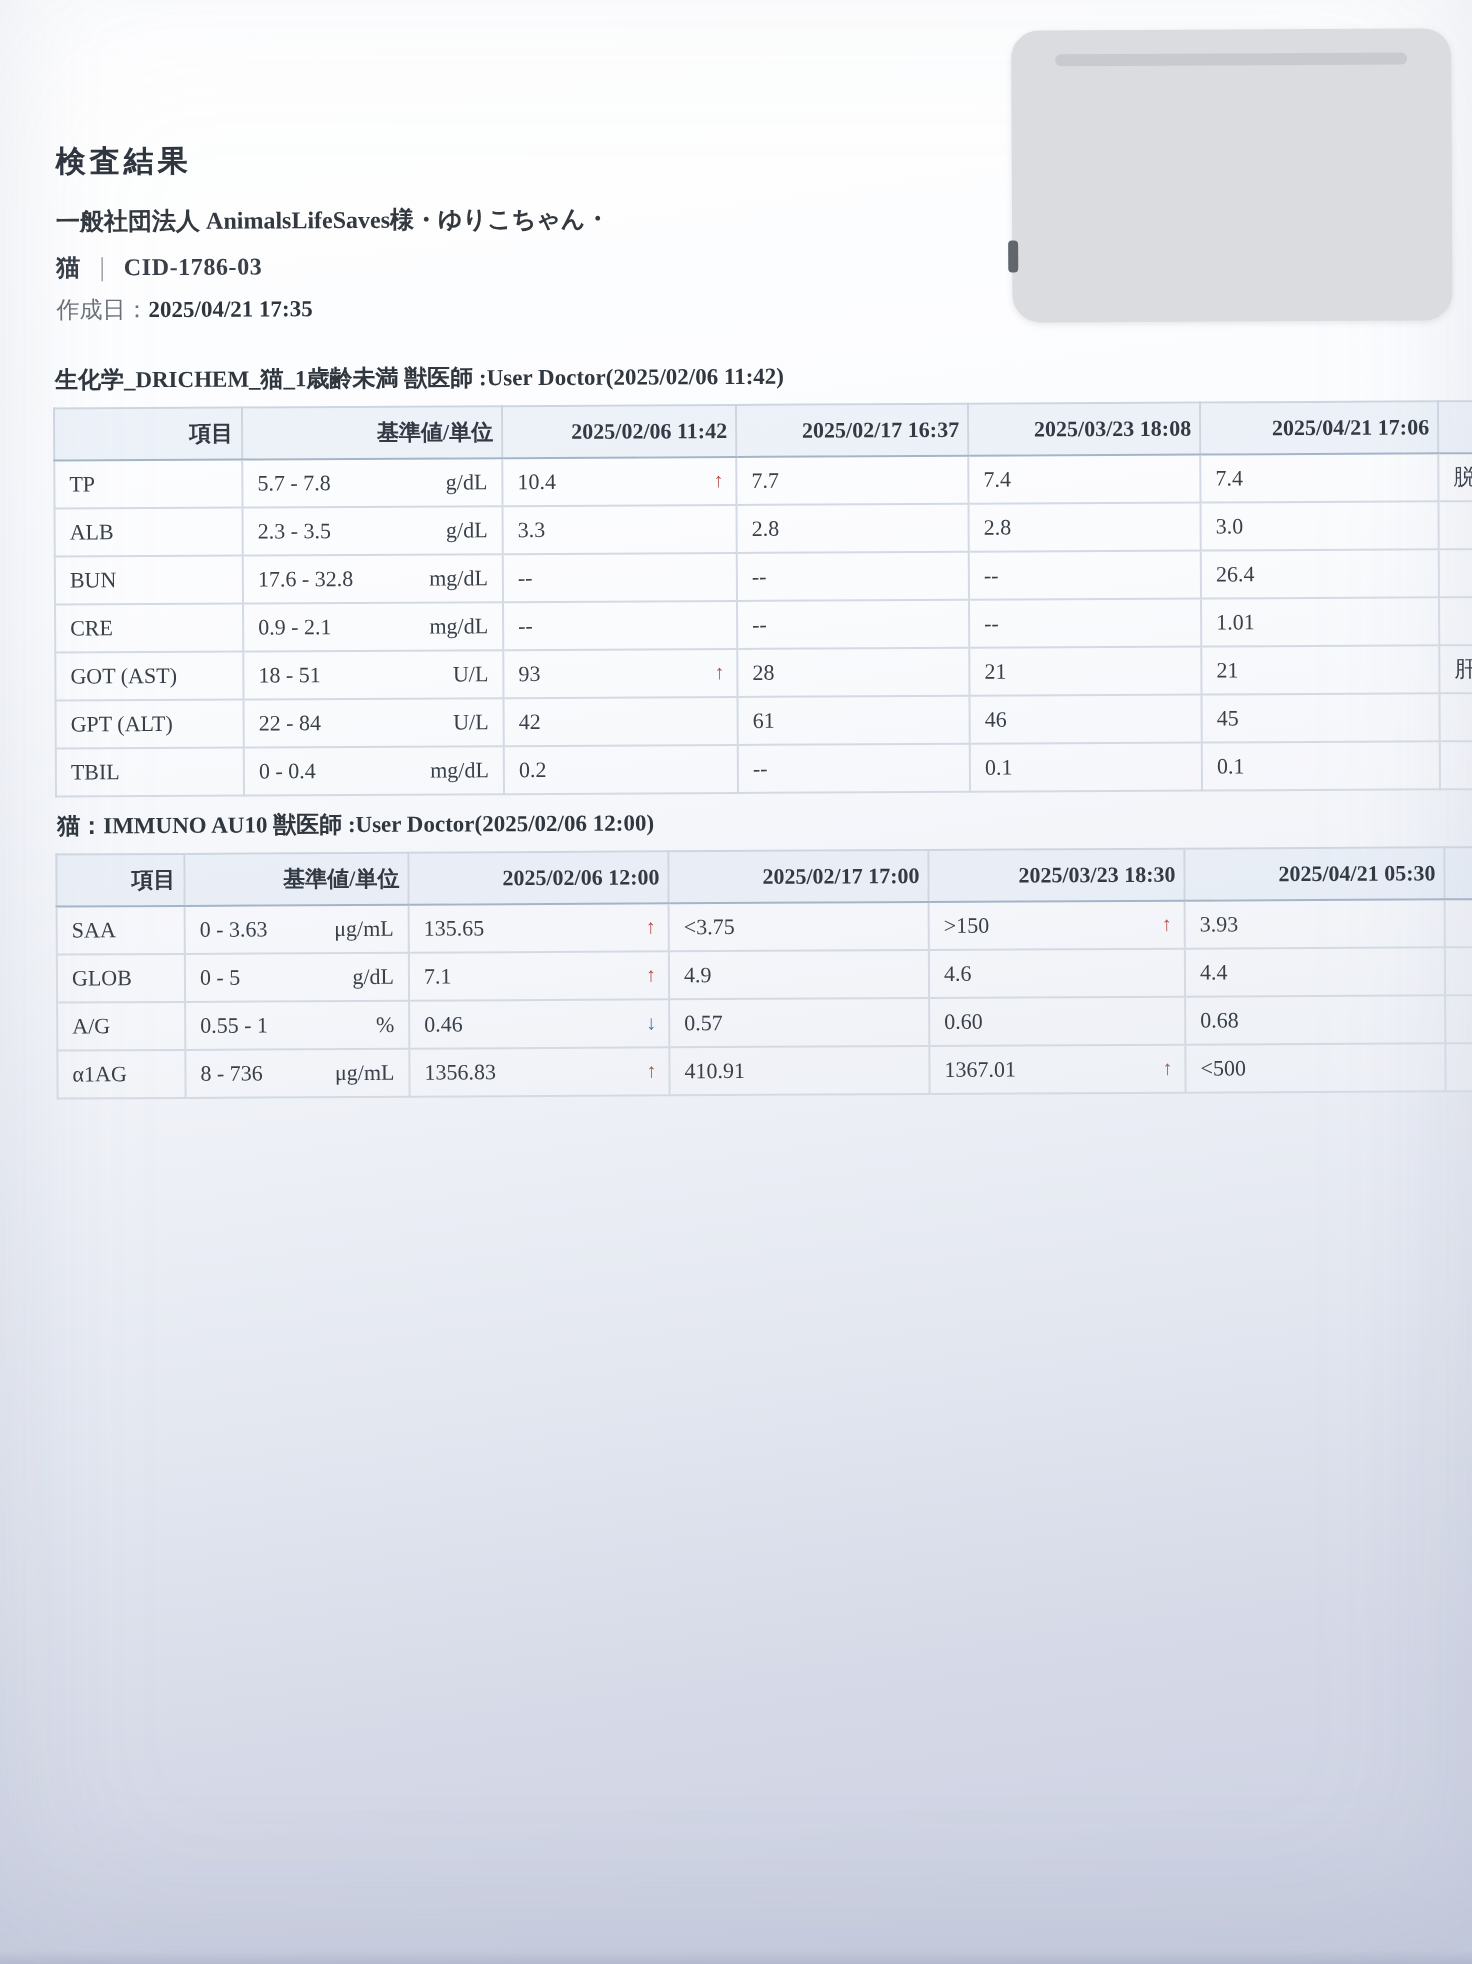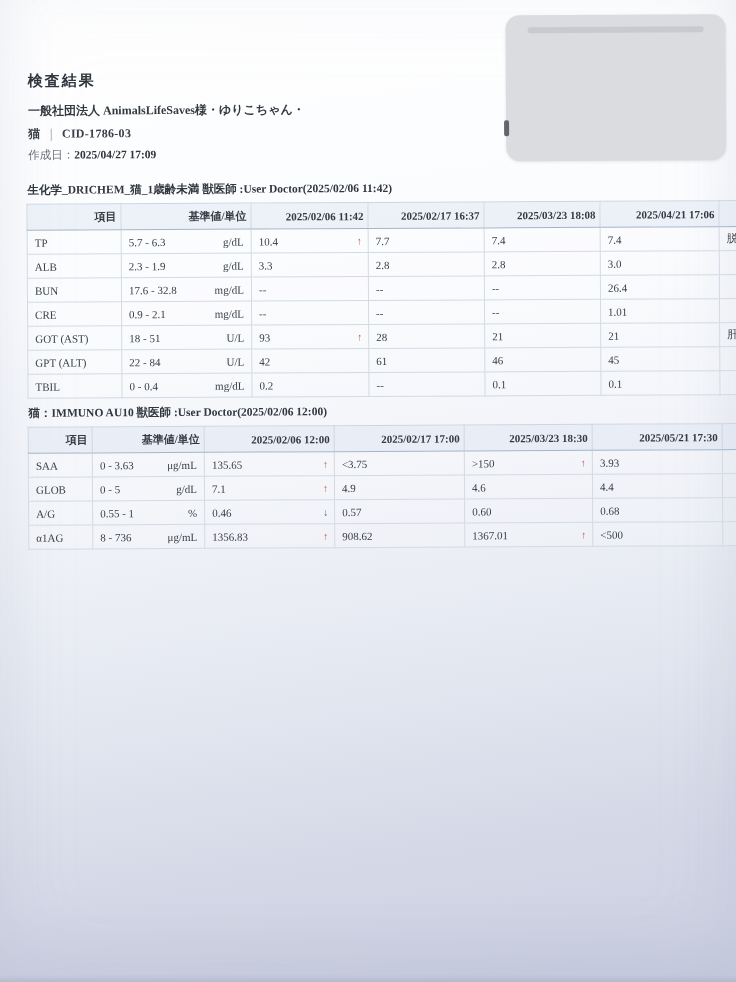--- a/index.html
+++ b/index.html
@@ -103,7 +103,7 @@
         <span class="species">猫</span><span class="sep">｜</span><span class="cid">CID-1786-03</span>
       </div>
       <div class="created">
-        <span class="label">作成日：</span><span class="value">2025/04/27 17:09</span>
+        <span class="label">作成日：</span><span class="value">2025/04/21 17:35</span>
       </div>
     </div>
 

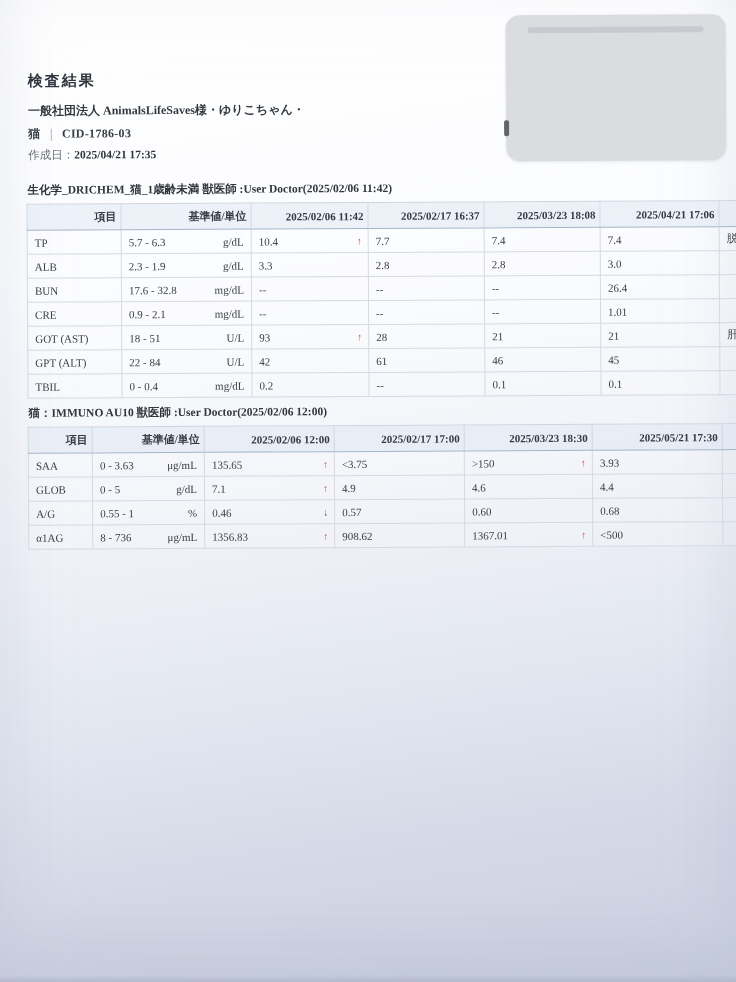--- a/index.html
+++ b/index.html
@@ -130,7 +130,7 @@
             <tr>
               <td class="item">TP</td>
               <td class="rangecell">
-                <span class="range">5.7 - 6.3</span>
+                <span class="range">5.7 - 7.8</span>
                 <span class="unit">g/dL</span>
               </td>
               <td class="valcell"><span class="val">10.4</span><span class="arrow up">↑</span></td>

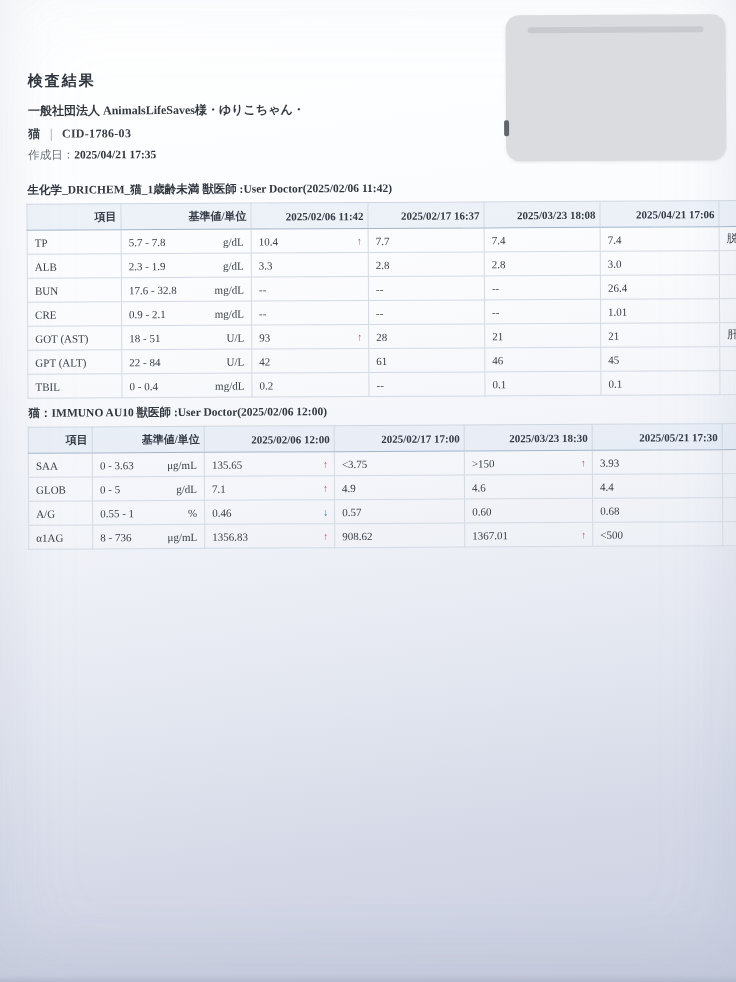--- a/index.html
+++ b/index.html
@@ -142,7 +142,7 @@
             <tr>
               <td class="item">ALB</td>
               <td class="rangecell">
-                <span class="range">2.3 - 1.9</span>
+                <span class="range">2.3 - 3.5</span>
                 <span class="unit">g/dL</span>
               </td>
               <td class="valcell"><span class="val">3.3</span></td>

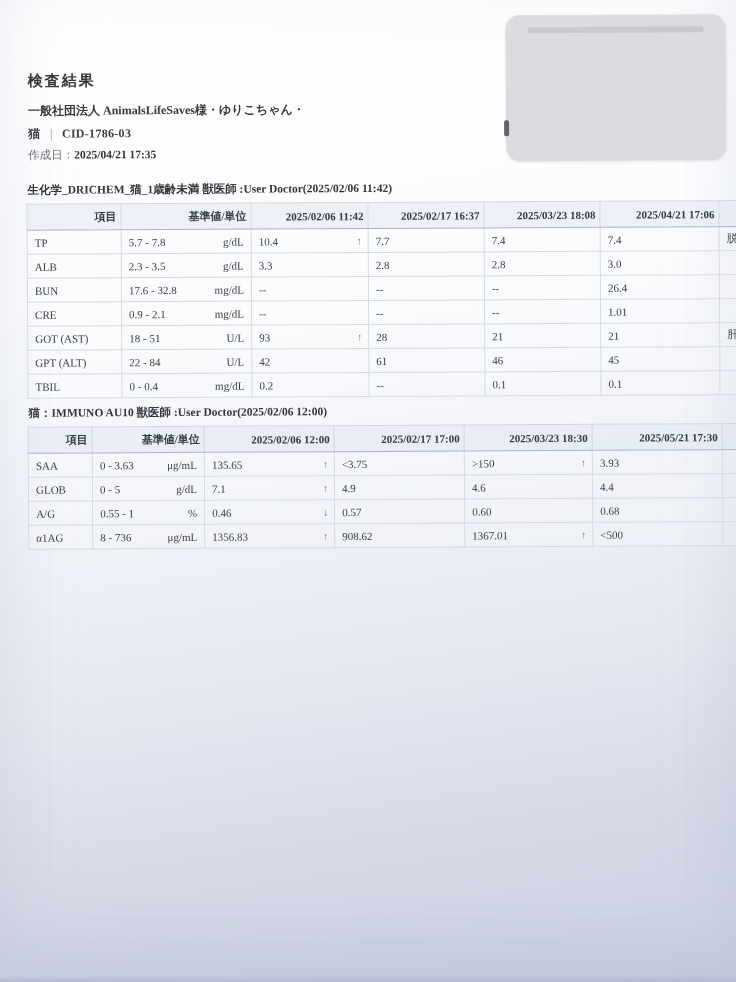--- a/index.html
+++ b/index.html
@@ -225,7 +225,7 @@
               <th>2025/02/06 12:00</th>
               <th>2025/02/17 17:00</th>
               <th>2025/03/23 18:30</th>
-              <th>2025/05/21 17:30</th>
+              <th>2025/04/21 05:30</th>
               <th>コメント</th>
             </tr>
           </thead>

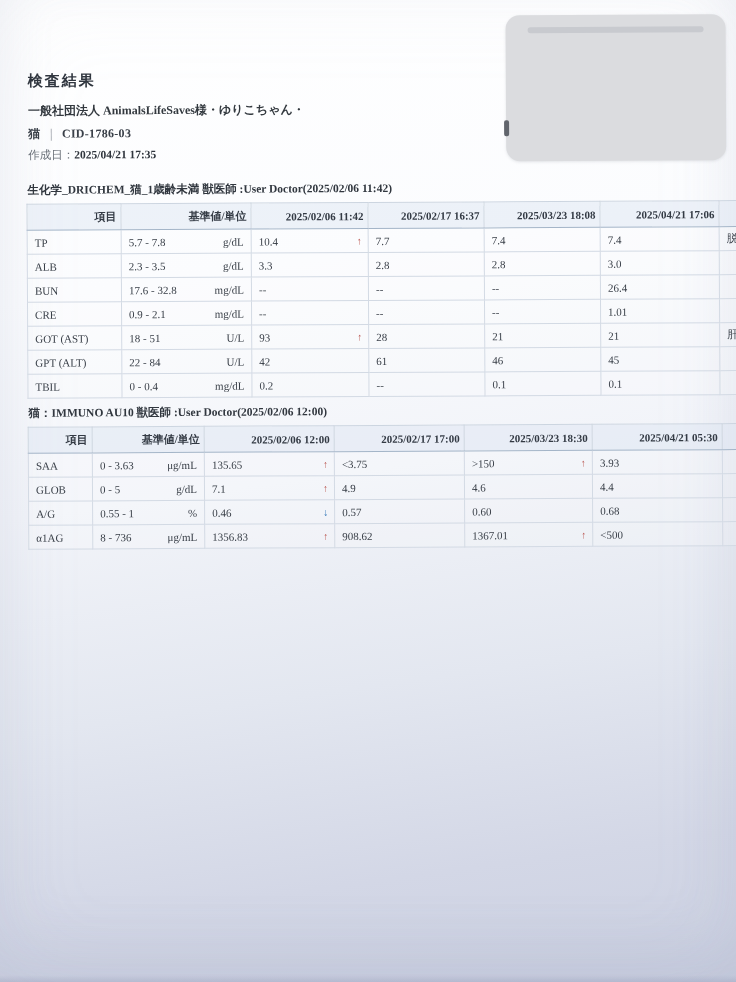--- a/index.html
+++ b/index.html
@@ -273,7 +273,7 @@
                 <span class="unit">μg/mL</span>
               </td>
               <td class="valcell"><span class="val">1356.83</span><span class="arrow up">↑</span></td>
-              <td class="valcell"><span class="val">908.62</span></td>
+              <td class="valcell"><span class="val">410.91</span></td>
               <td class="valcell"><span class="val">1367.01</span><span class="arrow up">↑</span></td>
               <td class="valcell"><span class="val">&lt;500</span></td>
               <td class="comment"></td>

